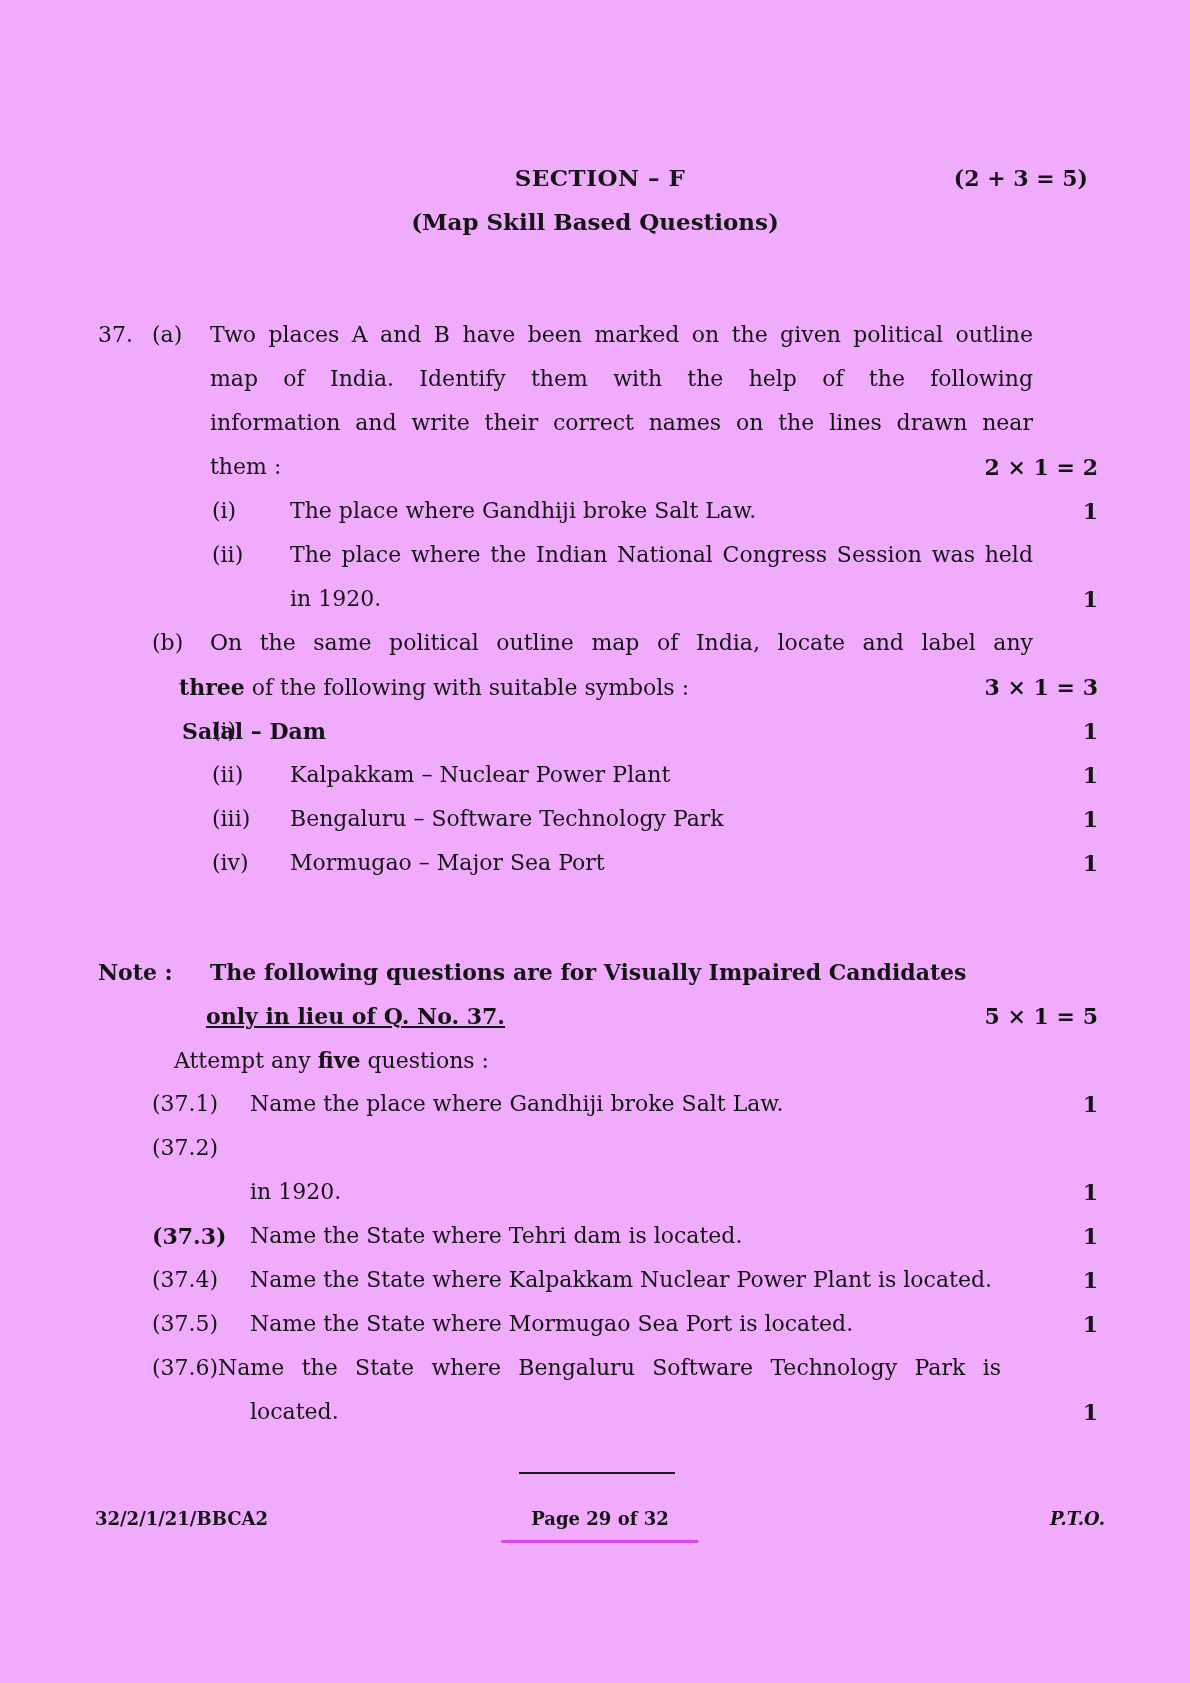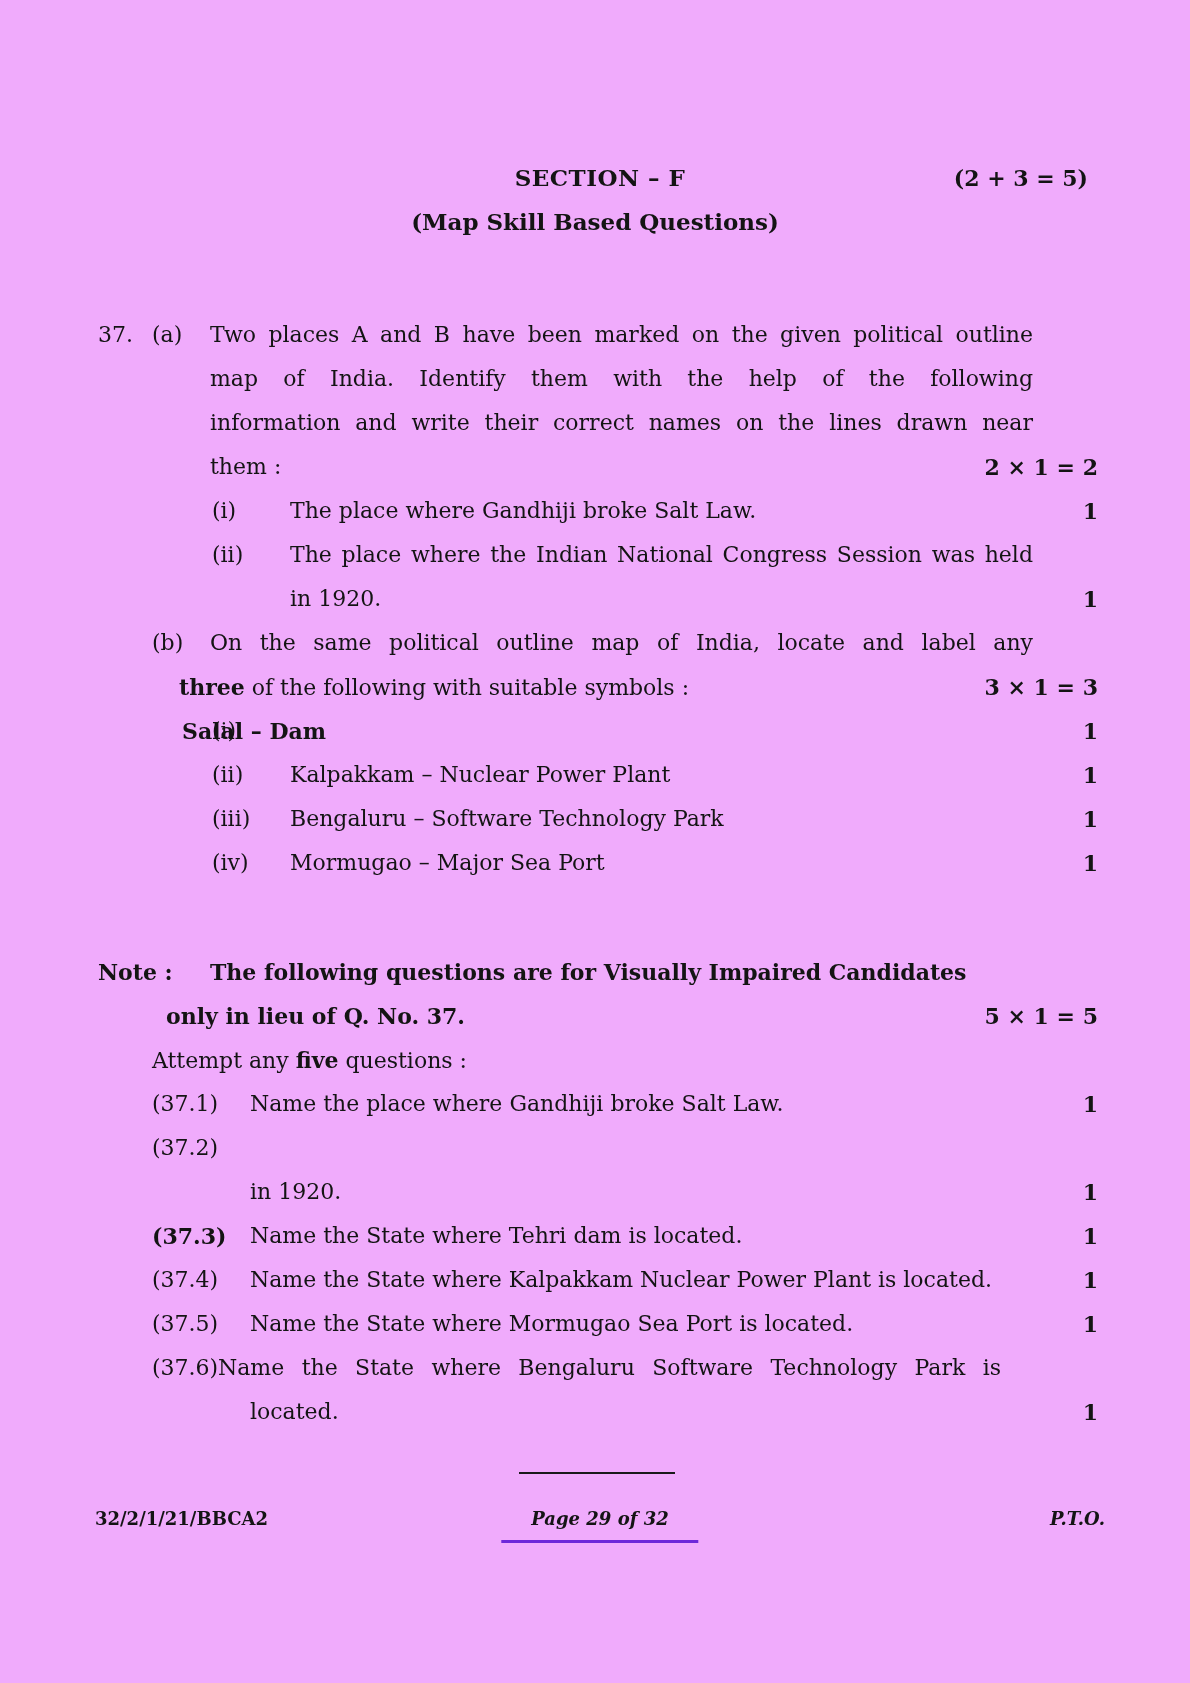--- a/index.html
+++ b/index.html
@@ -86,7 +86,7 @@
       <div class="line"><span class="tag" style="left: 114px;">(iii)</span><span class="txt" style="margin-left: 192px;"><span>Bengaluru – Software Technology Park</span></span><span class="marks">1</span></div>
       <div class="line"><span class="tag" style="left: 114px;">(iv)</span><span class="txt" style="margin-left: 192px;"><span>Mormugao – Major Sea Port</span></span><span class="marks">1</span></div>
       <div class="line" style="margin-top: 65px;"><span class="tag b" style="left: 0px;">Note :</span><span class="txt" style="margin-left: 112px;"><span class="b">The following questions are for Visually Impaired Candidates</span></span></div>
-      <div class="line"><span class="txt" style="margin-left: 68px;"><span class="b">only in lieu of Q. No. 37.</span></span><span class="marks">5 × 1 = 5</span></div>
+      <div class="line"><span class="txt" style="margin-left: 108px; text-decoration: underline;"><span class="b">only in lieu of Q. No. 37.</span></span><span class="marks">5 × 1 = 5</span></div>
       <div class="line"><span class="txt" style="margin-left: 54px;"><span>Attempt any </span><span class="b">five</span><span> questions :</span></span></div>
       <div class="line"><span class="tag" style="left: 54px;">(37.1)</span><span class="txt" style="margin-left: 152px;"><span>Name the place where Gandhiji broke Salt Law.</span></span><span class="marks">1</span></div>
       <div class="line">

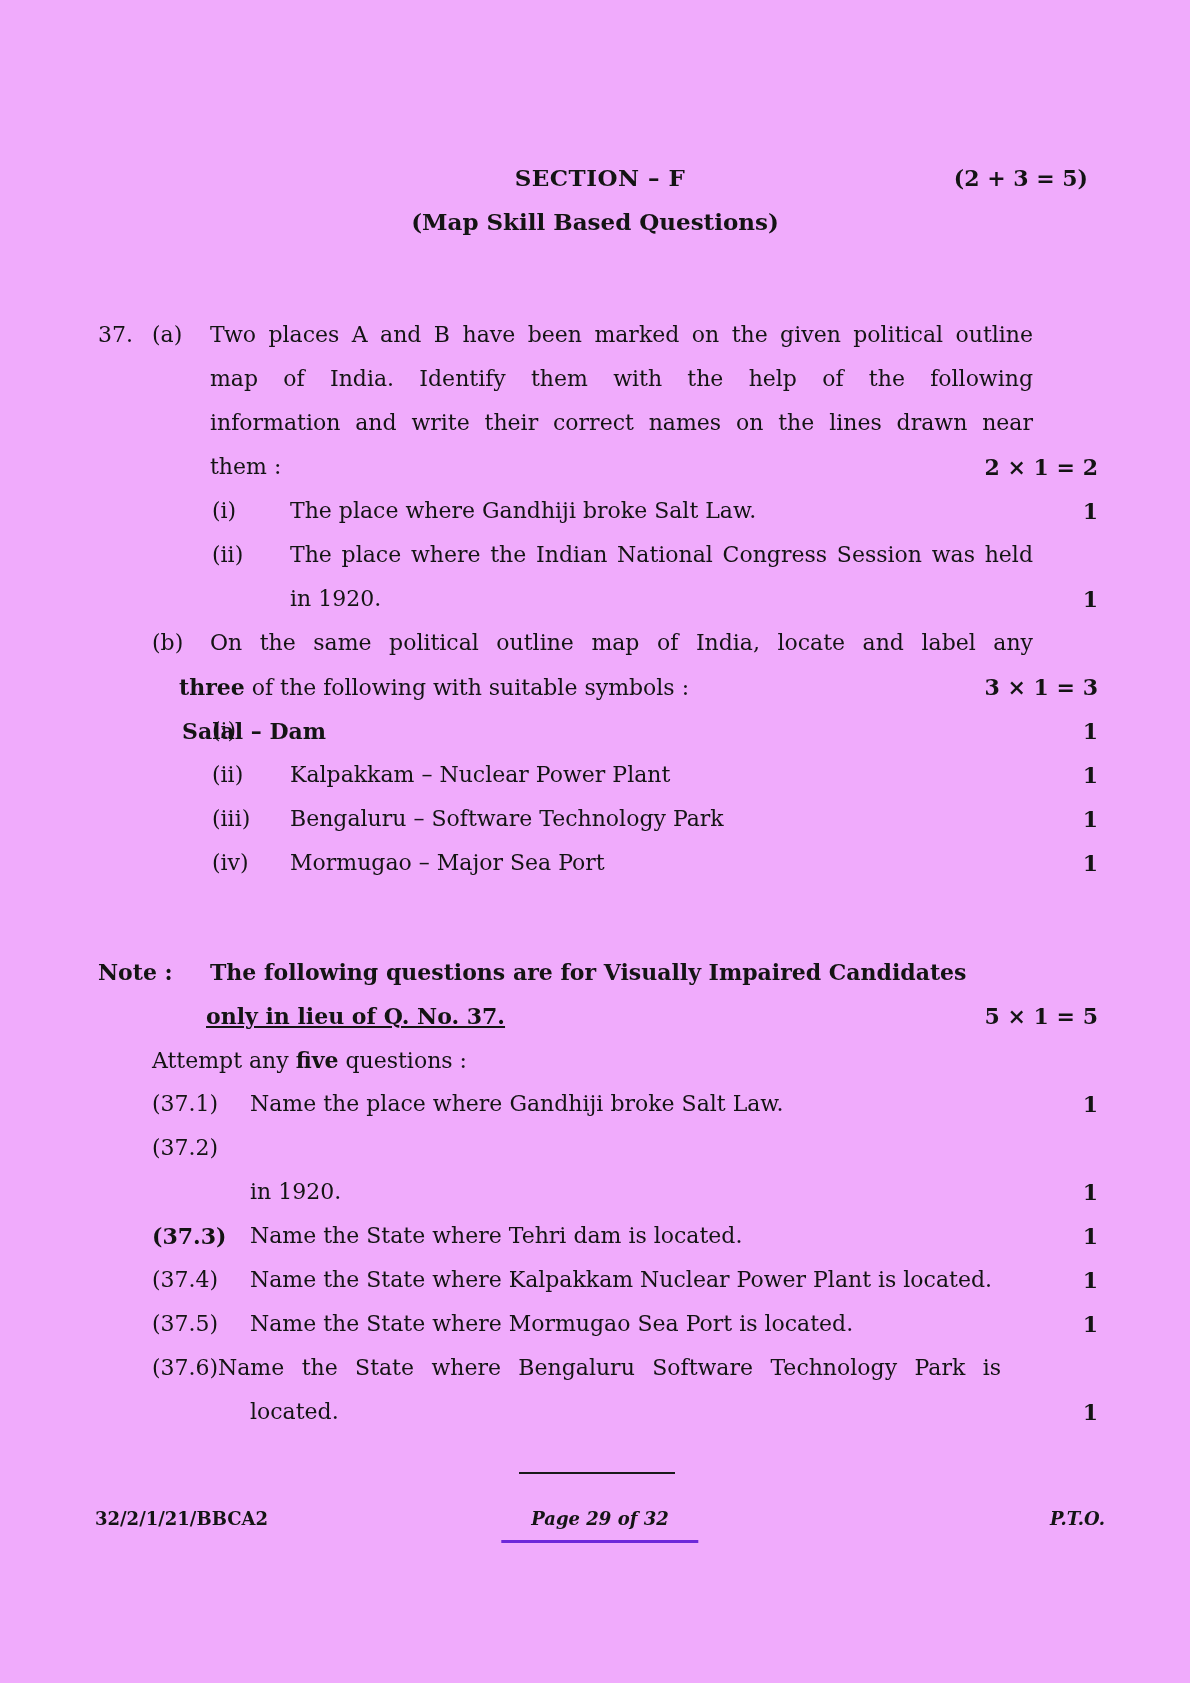--- a/index.html
+++ b/index.html
@@ -87,7 +87,7 @@
       <div class="line"><span class="tag" style="left: 114px;">(iv)</span><span class="txt" style="margin-left: 192px;"><span>Mormugao – Major Sea Port</span></span><span class="marks">1</span></div>
       <div class="line" style="margin-top: 65px;"><span class="tag b" style="left: 0px;">Note :</span><span class="txt" style="margin-left: 112px;"><span class="b">The following questions are for Visually Impaired Candidates</span></span></div>
       <div class="line"><span class="txt" style="margin-left: 108px; text-decoration: underline;"><span class="b">only in lieu of Q. No. 37.</span></span><span class="marks">5 × 1 = 5</span></div>
-      <div class="line"><span class="txt" style="margin-left: 54px;"><span>Attempt any </span><span class="b">five</span><span> questions :</span></span></div>
+      <div class="line"><span class="txt" style="margin-left: 76px;"><span>Attempt any </span><span class="b">five</span><span> questions :</span></span></div>
       <div class="line"><span class="tag" style="left: 54px;">(37.1)</span><span class="txt" style="margin-left: 152px;"><span>Name the place where Gandhiji broke Salt Law.</span></span><span class="marks">1</span></div>
       <div class="line">
         <span class="tag" style="left: 54px;">(37.2)</span>

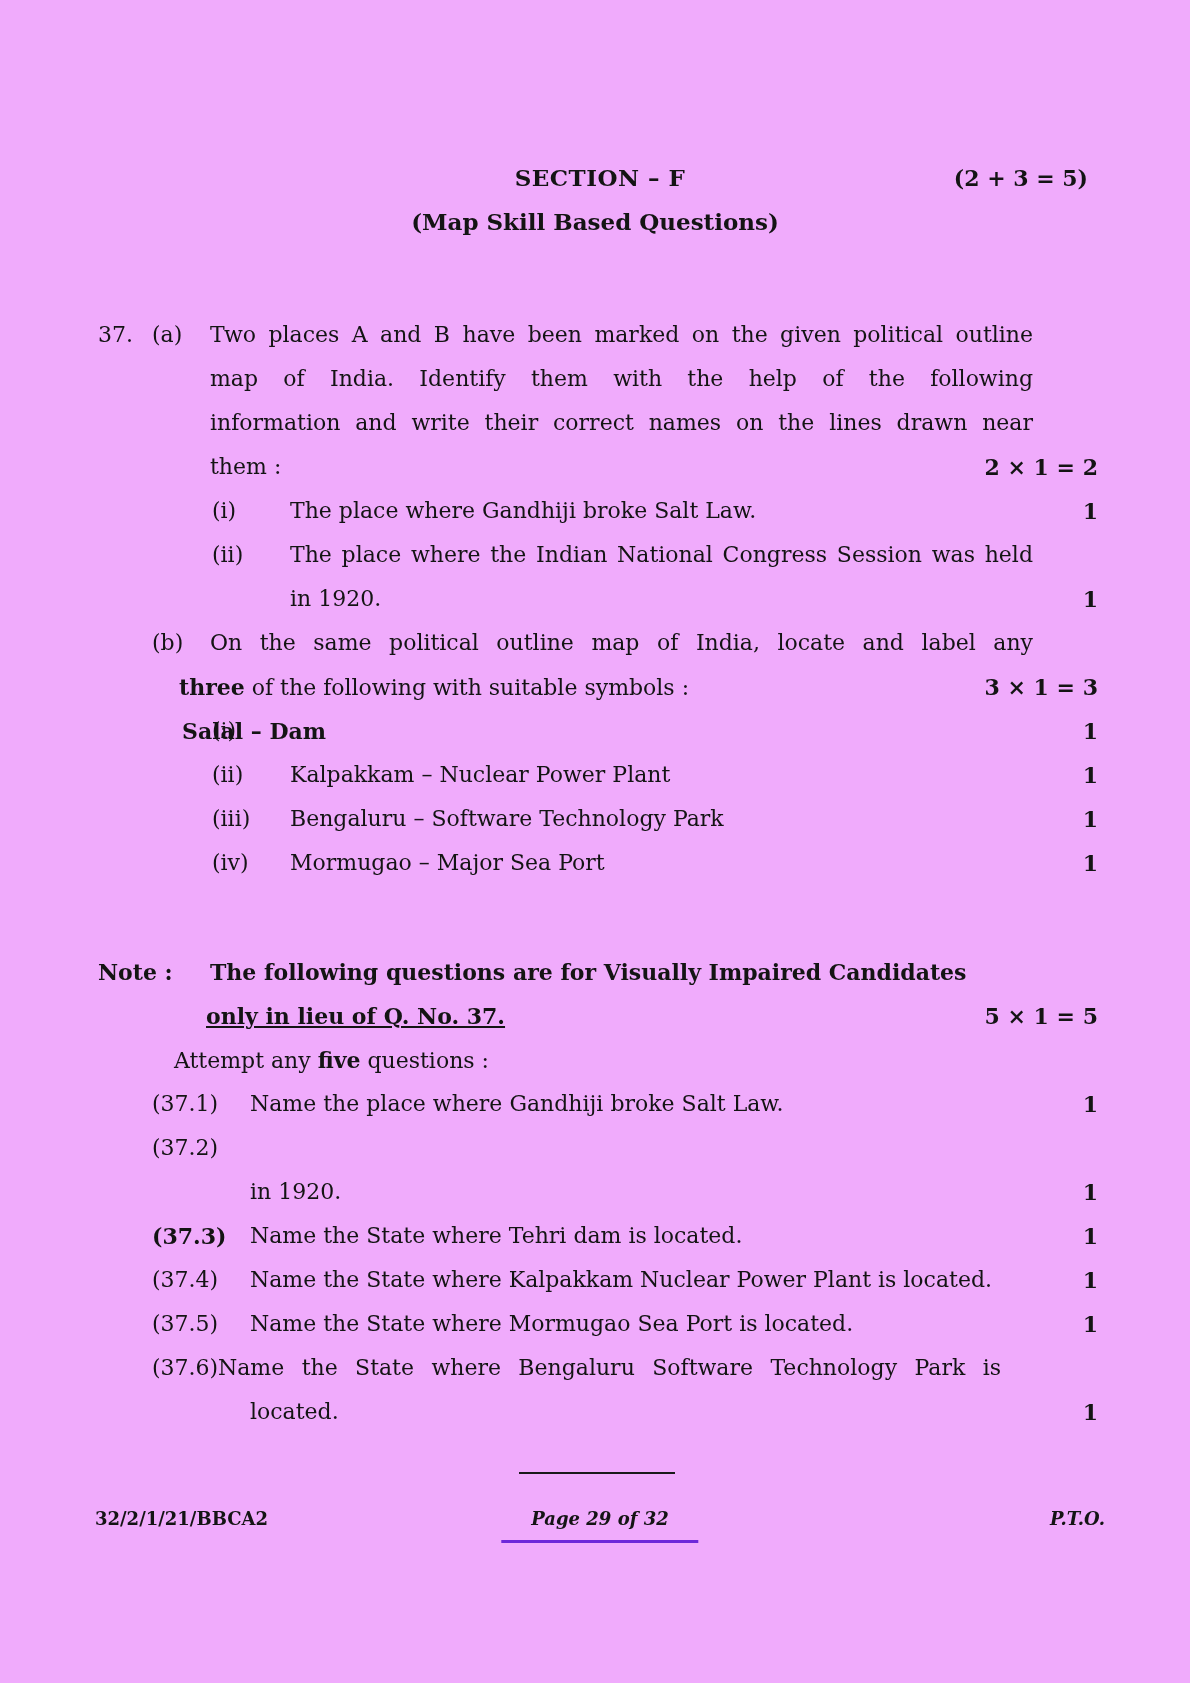--- a/index.html
+++ b/index.html
@@ -40,8 +40,8 @@
   .f-code { position:absolute; left:0; top:0; font-weight:bold; }
   .f-page-wrap { position:absolute; left:50%; transform:translateX(-50%); top:0;
                  text-align:center; }
-  .f-page { display:inline-block; font-weight:bold; font-style:italic;
-            padding:0 30px 6px 30px; border-bottom:3px solid #6d28d9; }
+  .f-page { display:inline-block; font-weight:bold; 
+            padding:0 30px 6px 30px; border-bottom:3px solid #d946ef; }
   .f-pto { position:absolute; right:0; top:0; font-weight:bold; font-style:italic; }
 </style>
 </head>

